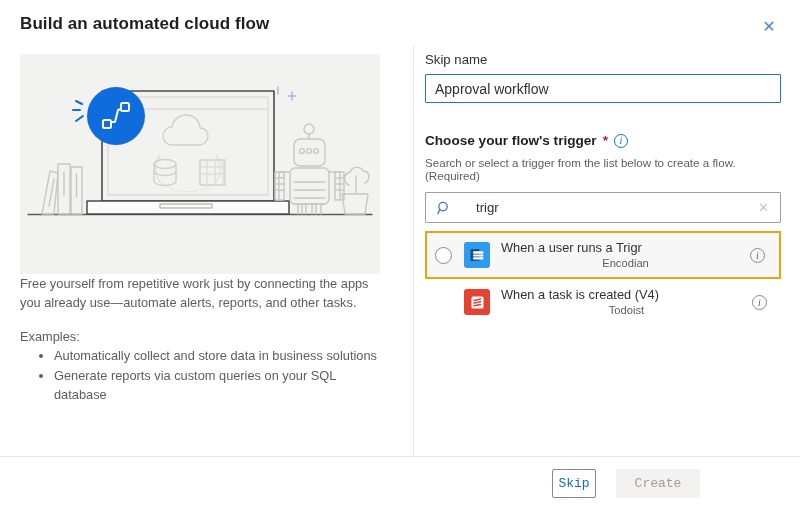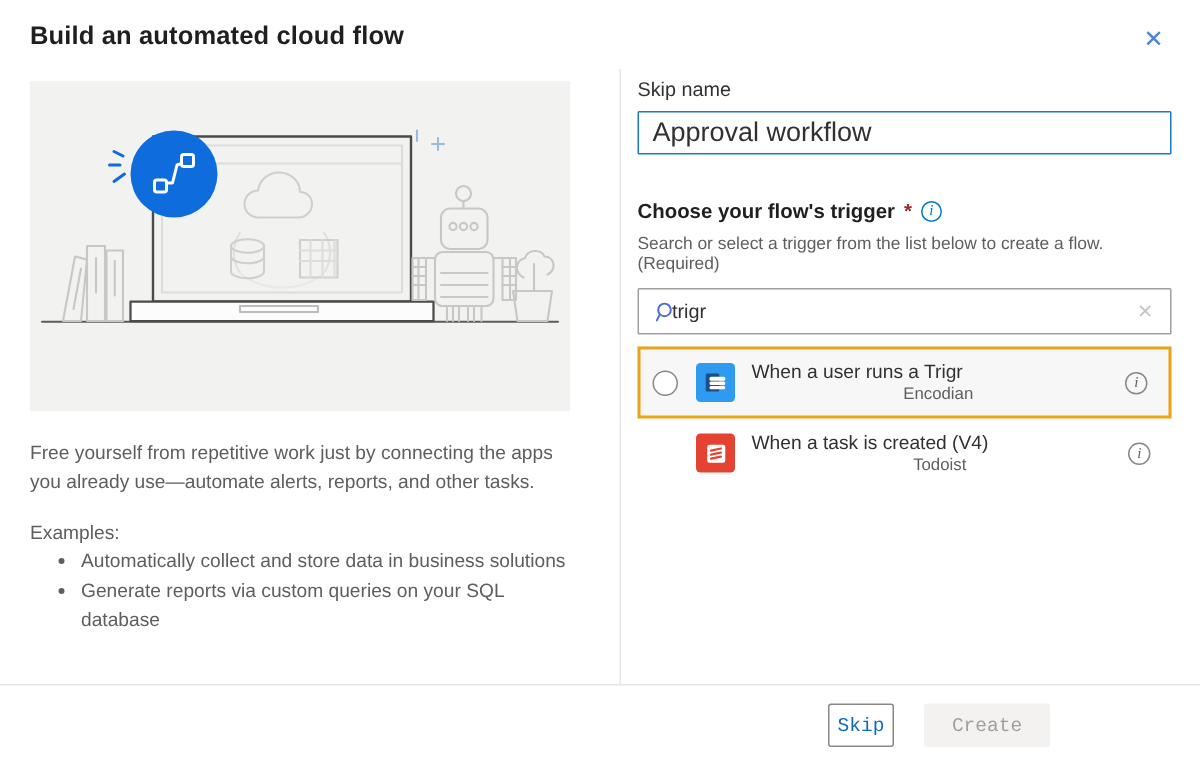--- a/index.html
+++ b/index.html
@@ -86,7 +86,7 @@
     border: 1px solid #1f79c4;
     border-radius: 1px;
     padding: 0 9px;
-    font-size: 18px;
+    font-size: 14px;
     color: #323130;
     font-family: "Liberation Sans", sans-serif;
     background: #fff;

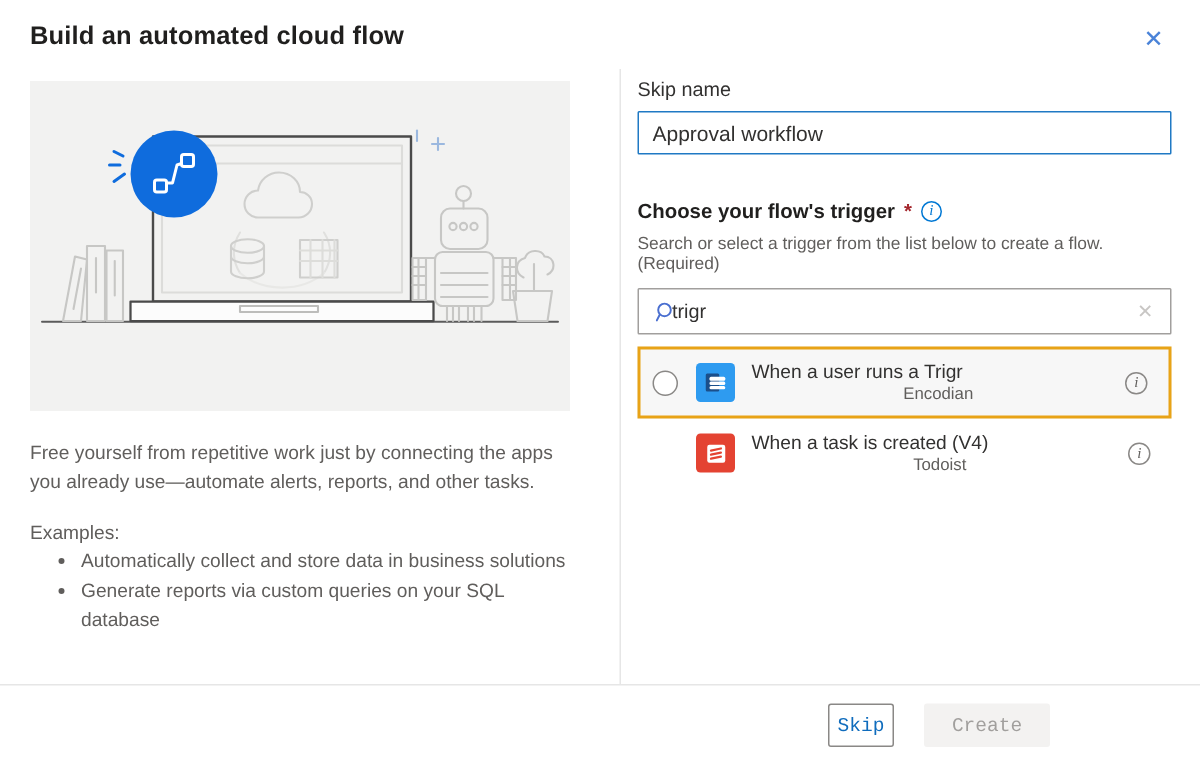--- a/index.html
+++ b/index.html
@@ -128,7 +128,7 @@
   }
   #search-input {
     border: none; outline: none; background: transparent;
-    margin-left: 22px; width: 290px; height: 27px;
+    margin-left: 50px; width: 290px; height: 27px;
     font-size: 13.2px; color: #323130;
     font-family: "Liberation Sans", sans-serif;
   }

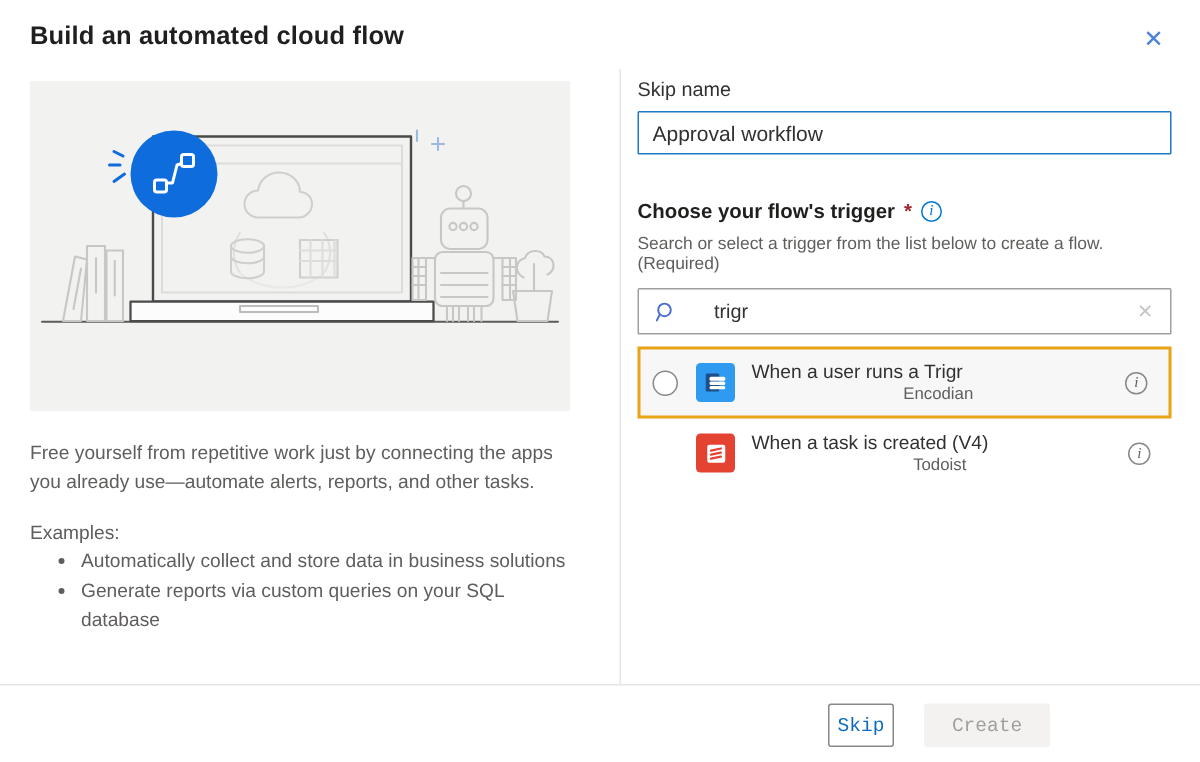--- a/index.html
+++ b/index.html
@@ -57,7 +57,6 @@
   #illustration svg { display: block; }
 
   #promo-text {
-    margin-top: 18px;
     width: 350px;
     font-size: 12.8px; line-height: 19px; color: #605e5c;
   }

